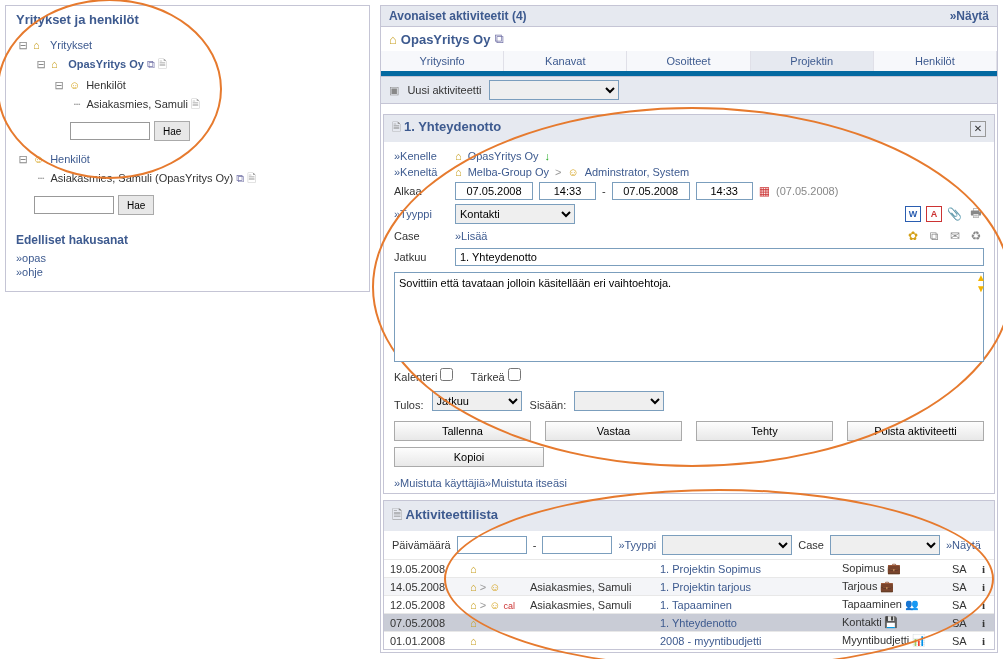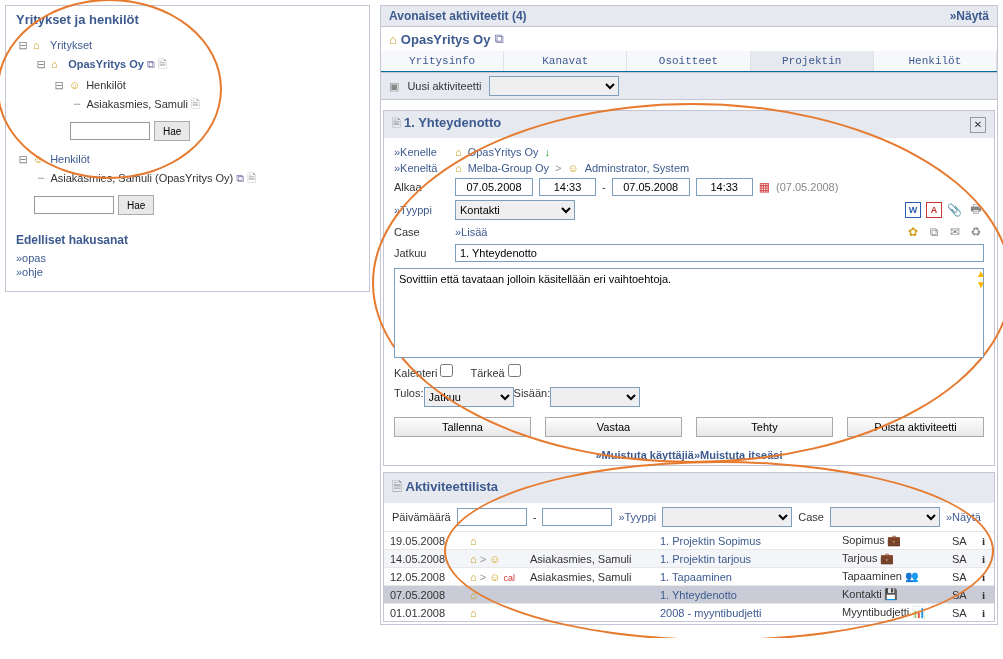--- a/index.html
+++ b/index.html
@@ -28,7 +28,7 @@
 
 .header-bar { background: #e6e9f0; border: 1px solid #c5c5d5; display: flex; justify-content: space-between; align-items: center; padding: 3px 8px; font-weight: bold; color: #3d5a8f; font-size: 12px; }
 .company-header { padding: 4px 8px; color: #3d5a8f; font-weight: bold; font-size: 13px; display: flex; align-items: center; gap: 4px; }
-.tabs { display: flex; border-bottom: 1px solid #0369a1; font-family: Liberation Mono, monospace; }
+.tabs { display: flex; border-bottom: 5px solid #0369a1; }
 .tab { flex: 1; text-align: center; padding: 4px 6px; color: #3d5a8f; cursor: pointer; border-right: 1px solid #e0e0e8; background: #f7f8fb; font-size: 11px;}
 .tab.active { background: #e6e9f0; }
 .new-activity-row { background: #e6e9f0; padding: 3px 8px; border-top: 1px solid #c5c5d5; border-bottom: 1px solid #c5c5d5; display: flex; align-items: center; gap: 8px; }

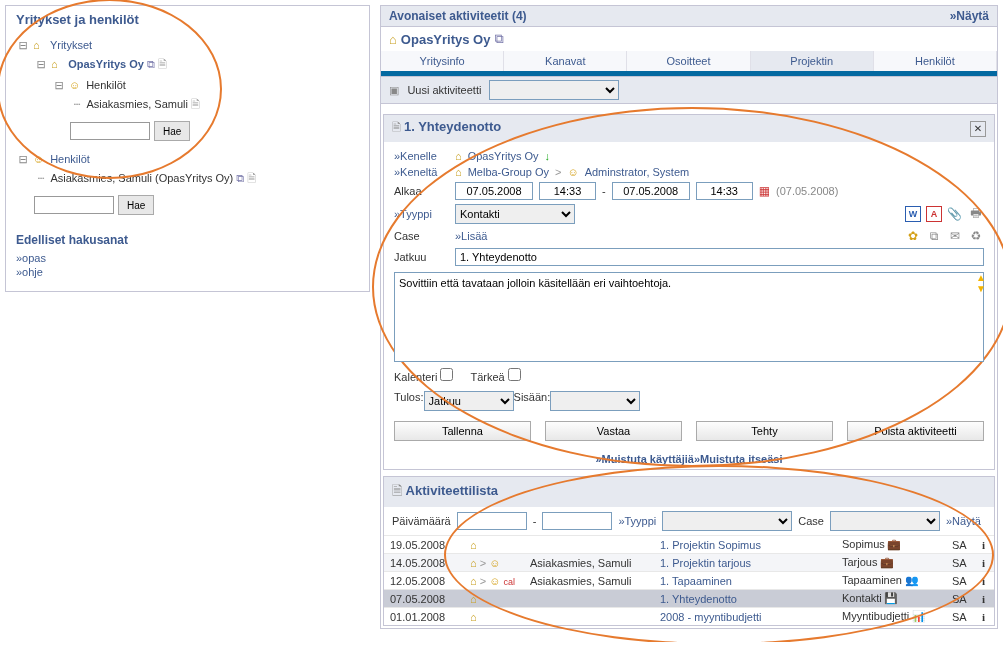--- a/index.html
+++ b/index.html
@@ -49,7 +49,7 @@
 .textarea-box { width: 100%; height: 90px; border: 1px solid #7b9ebd; font-size: 11px; padding: 4px; margin-top: 4px; resize: none; font-family: inherit; }
 .checkbox-row { display: flex; gap: 14px; align-items: center; padding: 4px 0; }
 .checkbox-row input[type=checkbox] { margin-right: 3px; }
-.result-row { display: flex; align-items: flex-start; padding: 4px 0; }
+.result-row { display: flex; gap: 8px; align-items: flex-end; padding: 4px 0; }
 .btn-row { display: flex; gap: 14px; padding: 6px 0 2px 0; flex-wrap: wrap; }
 .btn { flex: 1; min-width: 120px; padding: 3px 10px; background: linear-gradient(#fdfdfd,#e8e8e8); border: 1px solid #aaa; cursor: pointer; font-size: 11px; text-align: center; }
 .copy-btn { width: 150px; margin-top: 4px; }

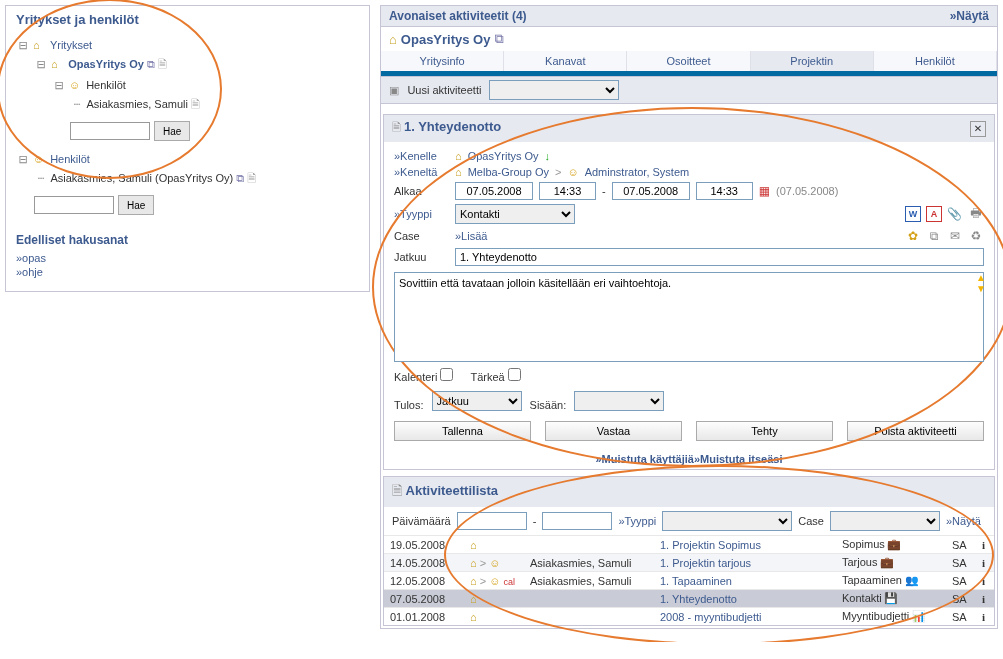--- a/index.html
+++ b/index.html
@@ -241,6 +241,9 @@
             <button class="btn">Tehty</button>
             <button class="btn">Poista aktiviteetti</button>
           </div>
+          <div>
+            <button class="btn copy-btn">Kopioi</button>
+          </div>
         </div>
         <div class="remind-row">
           <span>»Muistuta käyttäjiä</span>

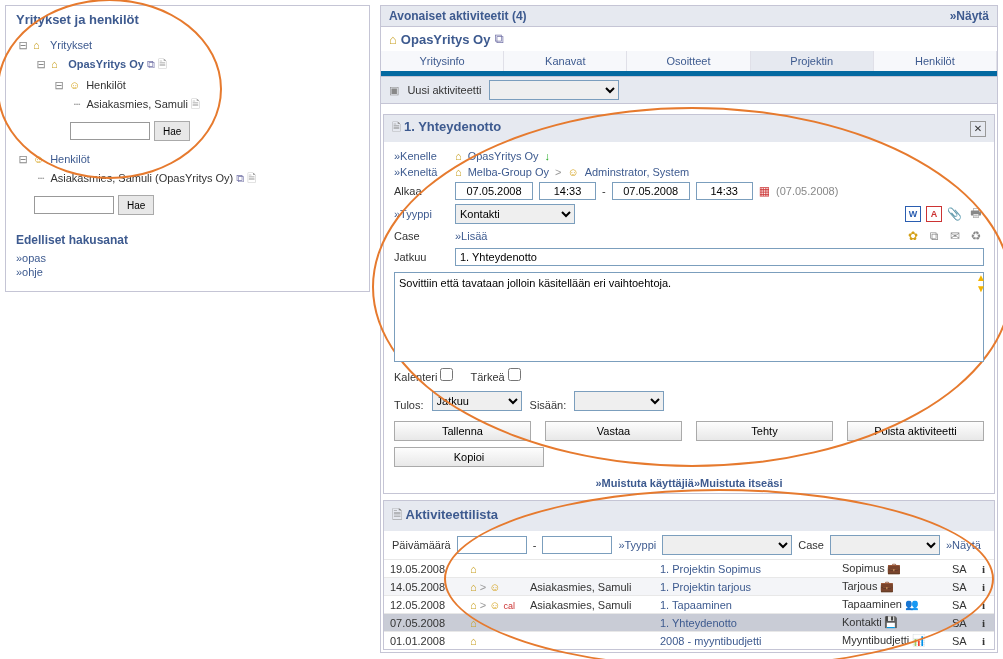--- a/index.html
+++ b/index.html
@@ -53,7 +53,7 @@
 .btn-row { display: flex; gap: 14px; padding: 6px 0 2px 0; flex-wrap: wrap; }
 .btn { flex: 1; min-width: 120px; padding: 3px 10px; background: linear-gradient(#fdfdfd,#e8e8e8); border: 1px solid #aaa; cursor: pointer; font-size: 11px; text-align: center; }
 .copy-btn { width: 150px; margin-top: 4px; }
-.remind-row { display: flex; justify-content: center; padding: 4px 10px; color: #3d5a8f; font-weight: bold; }
+.remind-row { display: flex; justify-content: flex-start; padding: 4px 10px; color: #3d5a8f; }
 .icon-group-right { margin-left: auto; display: flex; gap: 5px; font-size: 14px; }
 .small-icon { width: 16px; height: 16px; display: inline-flex; align-items: center; justify-content: center; font-size: 12px; cursor: pointer; }
 

